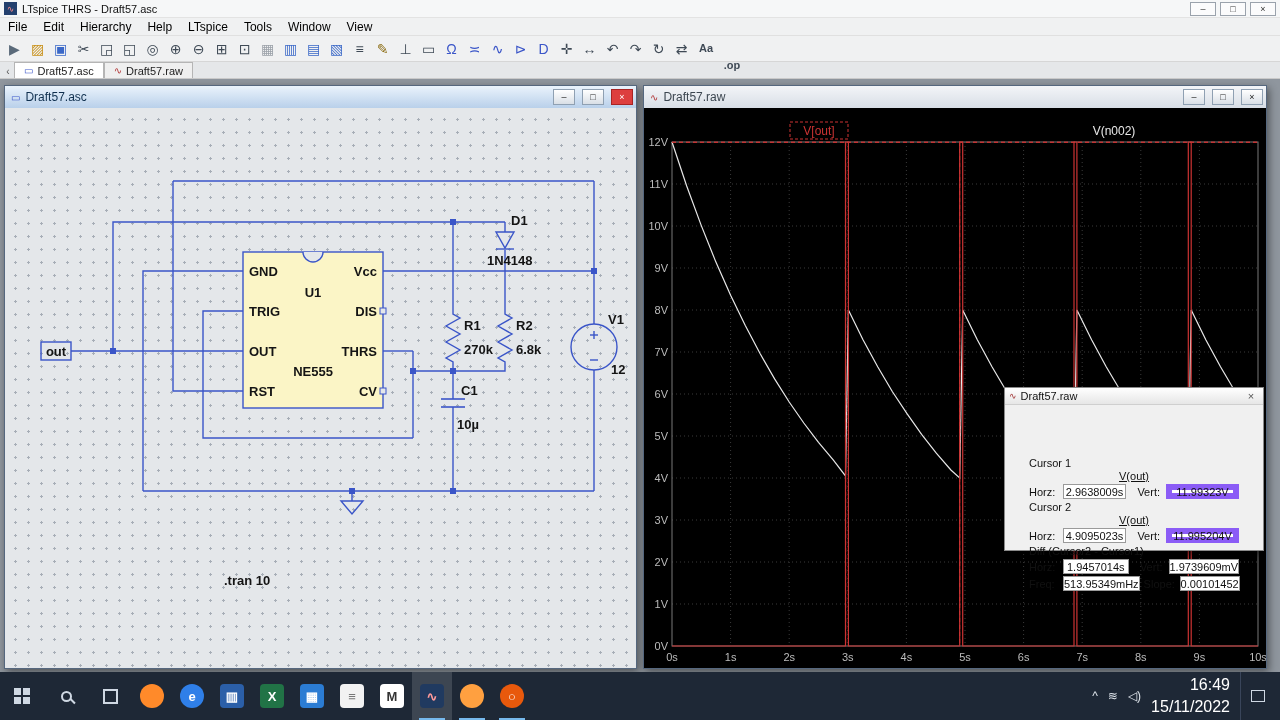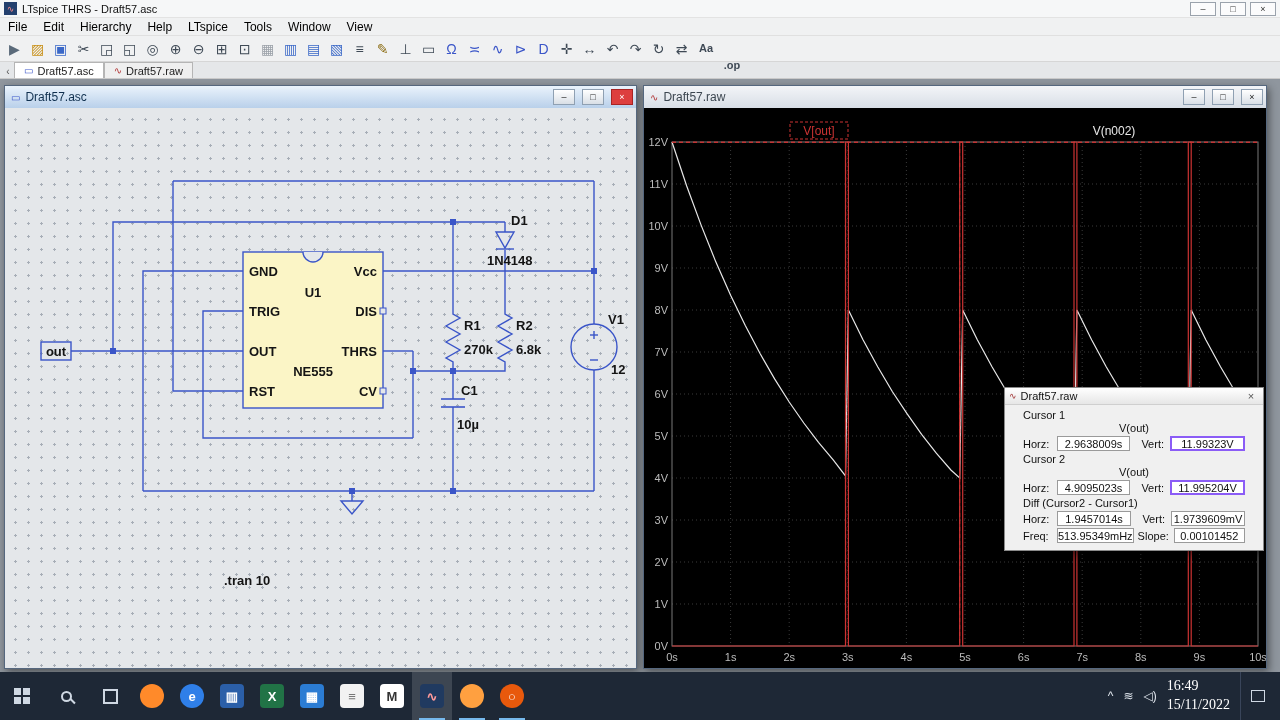--- a/index.html
+++ b/index.html
@@ -67,7 +67,7 @@
     background:linear-gradient(#ffffff,#e6e6e6); border-bottom:1px solid #cfcfcf; }
   .dico { color:#a03030; font-size:9px; }
   .dclose { margin-left:auto; width:16px; text-align:center; color:#555; }
-  .dbody { padding:2px 18px; }
+  .dbody { padding:2px 24px;margin-top:48px; }
   .sect { margin-top:2px; }
   .trace-name { text-align:center; margin:1px 0; }
   .drow { display:flex; align-items:center; gap:4px; margin:2px 0; }

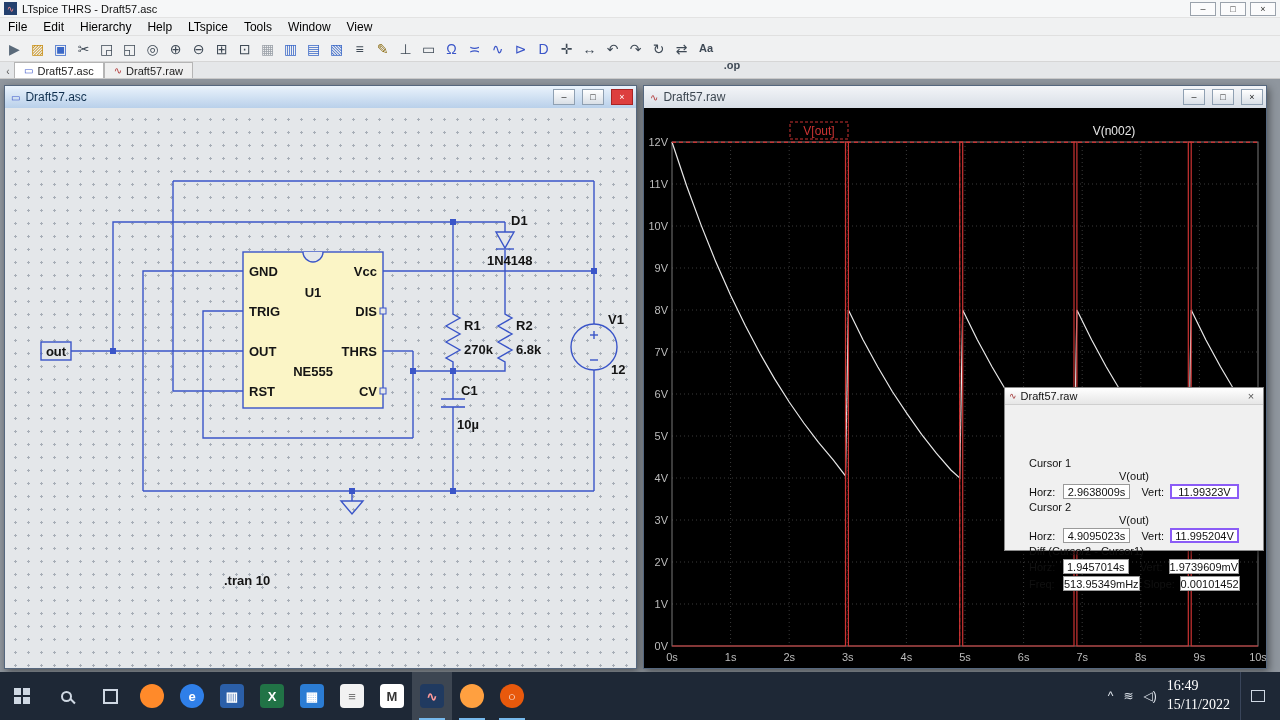--- a/index.html
+++ b/index.html
@@ -69,7 +69,7 @@
   .dclose { margin-left:auto; width:16px; text-align:center; color:#555; }
   .dbody { padding:2px 24px;margin-top:48px; }
   .sect { margin-top:2px; }
-  .trace-name { text-align:center; margin:1px 0; }
+  .trace-name { text-align:center; margin:1px 0;text-decoration:underline; }
   .drow { display:flex; align-items:center; gap:4px; margin:2px 0; }
   .lbl { width:30px; flex:0 0 30px; }
   .lbl2 { width:32px; flex:0 0 32px; text-align:right; padding-right:2px; }

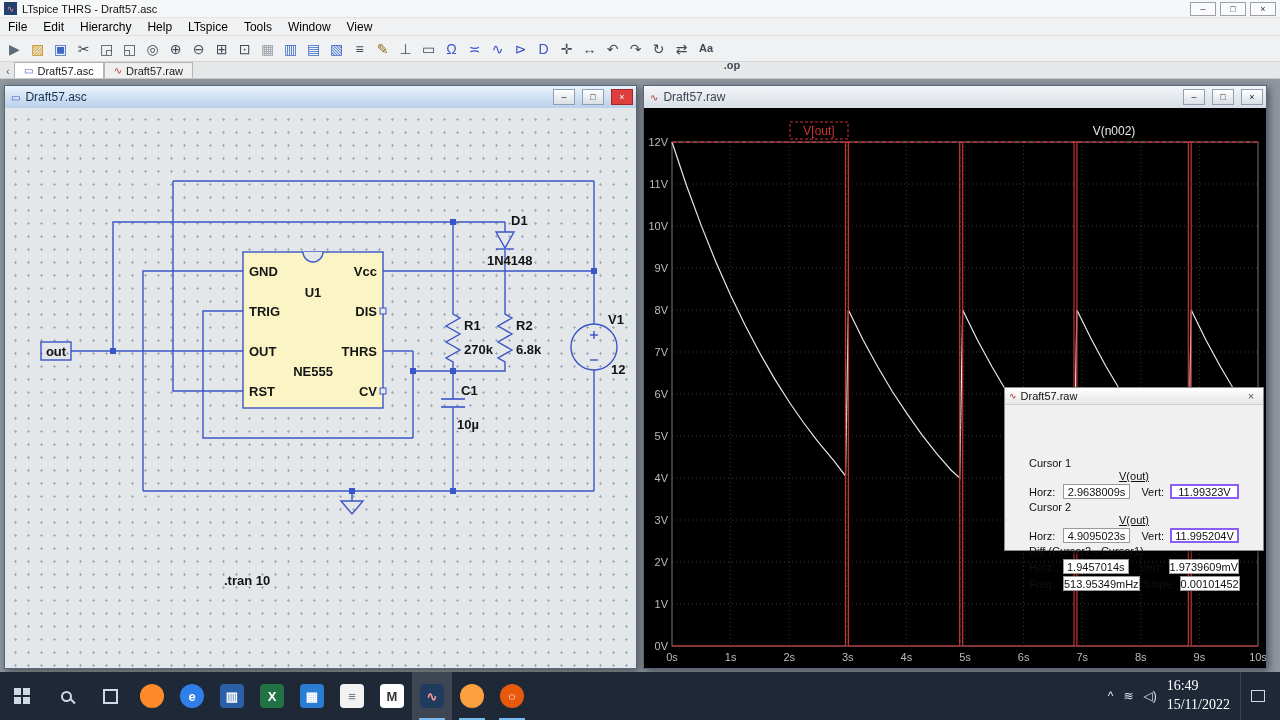--- a/index.html
+++ b/index.html
@@ -75,7 +75,7 @@
   .lbl2 { width:32px; flex:0 0 32px; text-align:right; padding-right:2px; }
   .val { flex:1; height:15px; background:#fff; border:1px solid #9a9a9a;
     display:flex; align-items:center; justify-content:center; font-size:11px; }
-  .val.dark { border:2px solid #8b5cf6; }
+  .val.dark { border:6px solid #8b5cf6; }
 
   
   .taskbar { height:48px; background:#1e2836; display:flex; align-items:center; color:#dfe5ec; }

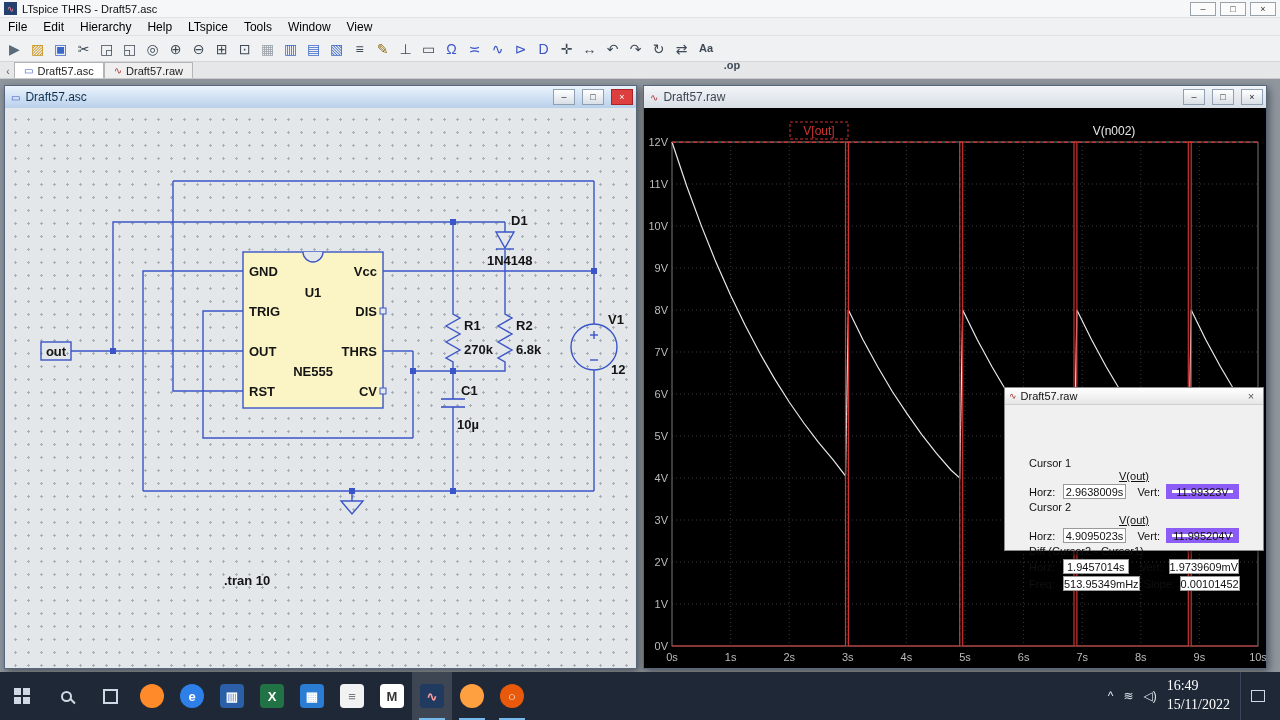--- a/index.html
+++ b/index.html
@@ -96,7 +96,7 @@
     justify-content:center; font-size:13px; font-weight:bold; color:#fff; }
   .tray { margin-left:auto; display:flex; align-items:center; gap:10px; padding-right:6px; font-size:12px; }
   .tray-ico { color:#dfe5ec; }
-  .clock { text-align:left; font-size:14px; line-height:1.35; color:#fff;font-family:Liberation Serif, serif; }
+  .clock { text-align:right; font-size:16px; line-height:1.35; color:#fff; }
   .notif { width:34px; height:48px; border-left:1px solid #39455a; display:flex; align-items:center; justify-content:center; }
   .note { width:14px; height:12px; border:1px solid #cfd8e3; }
 </style>

